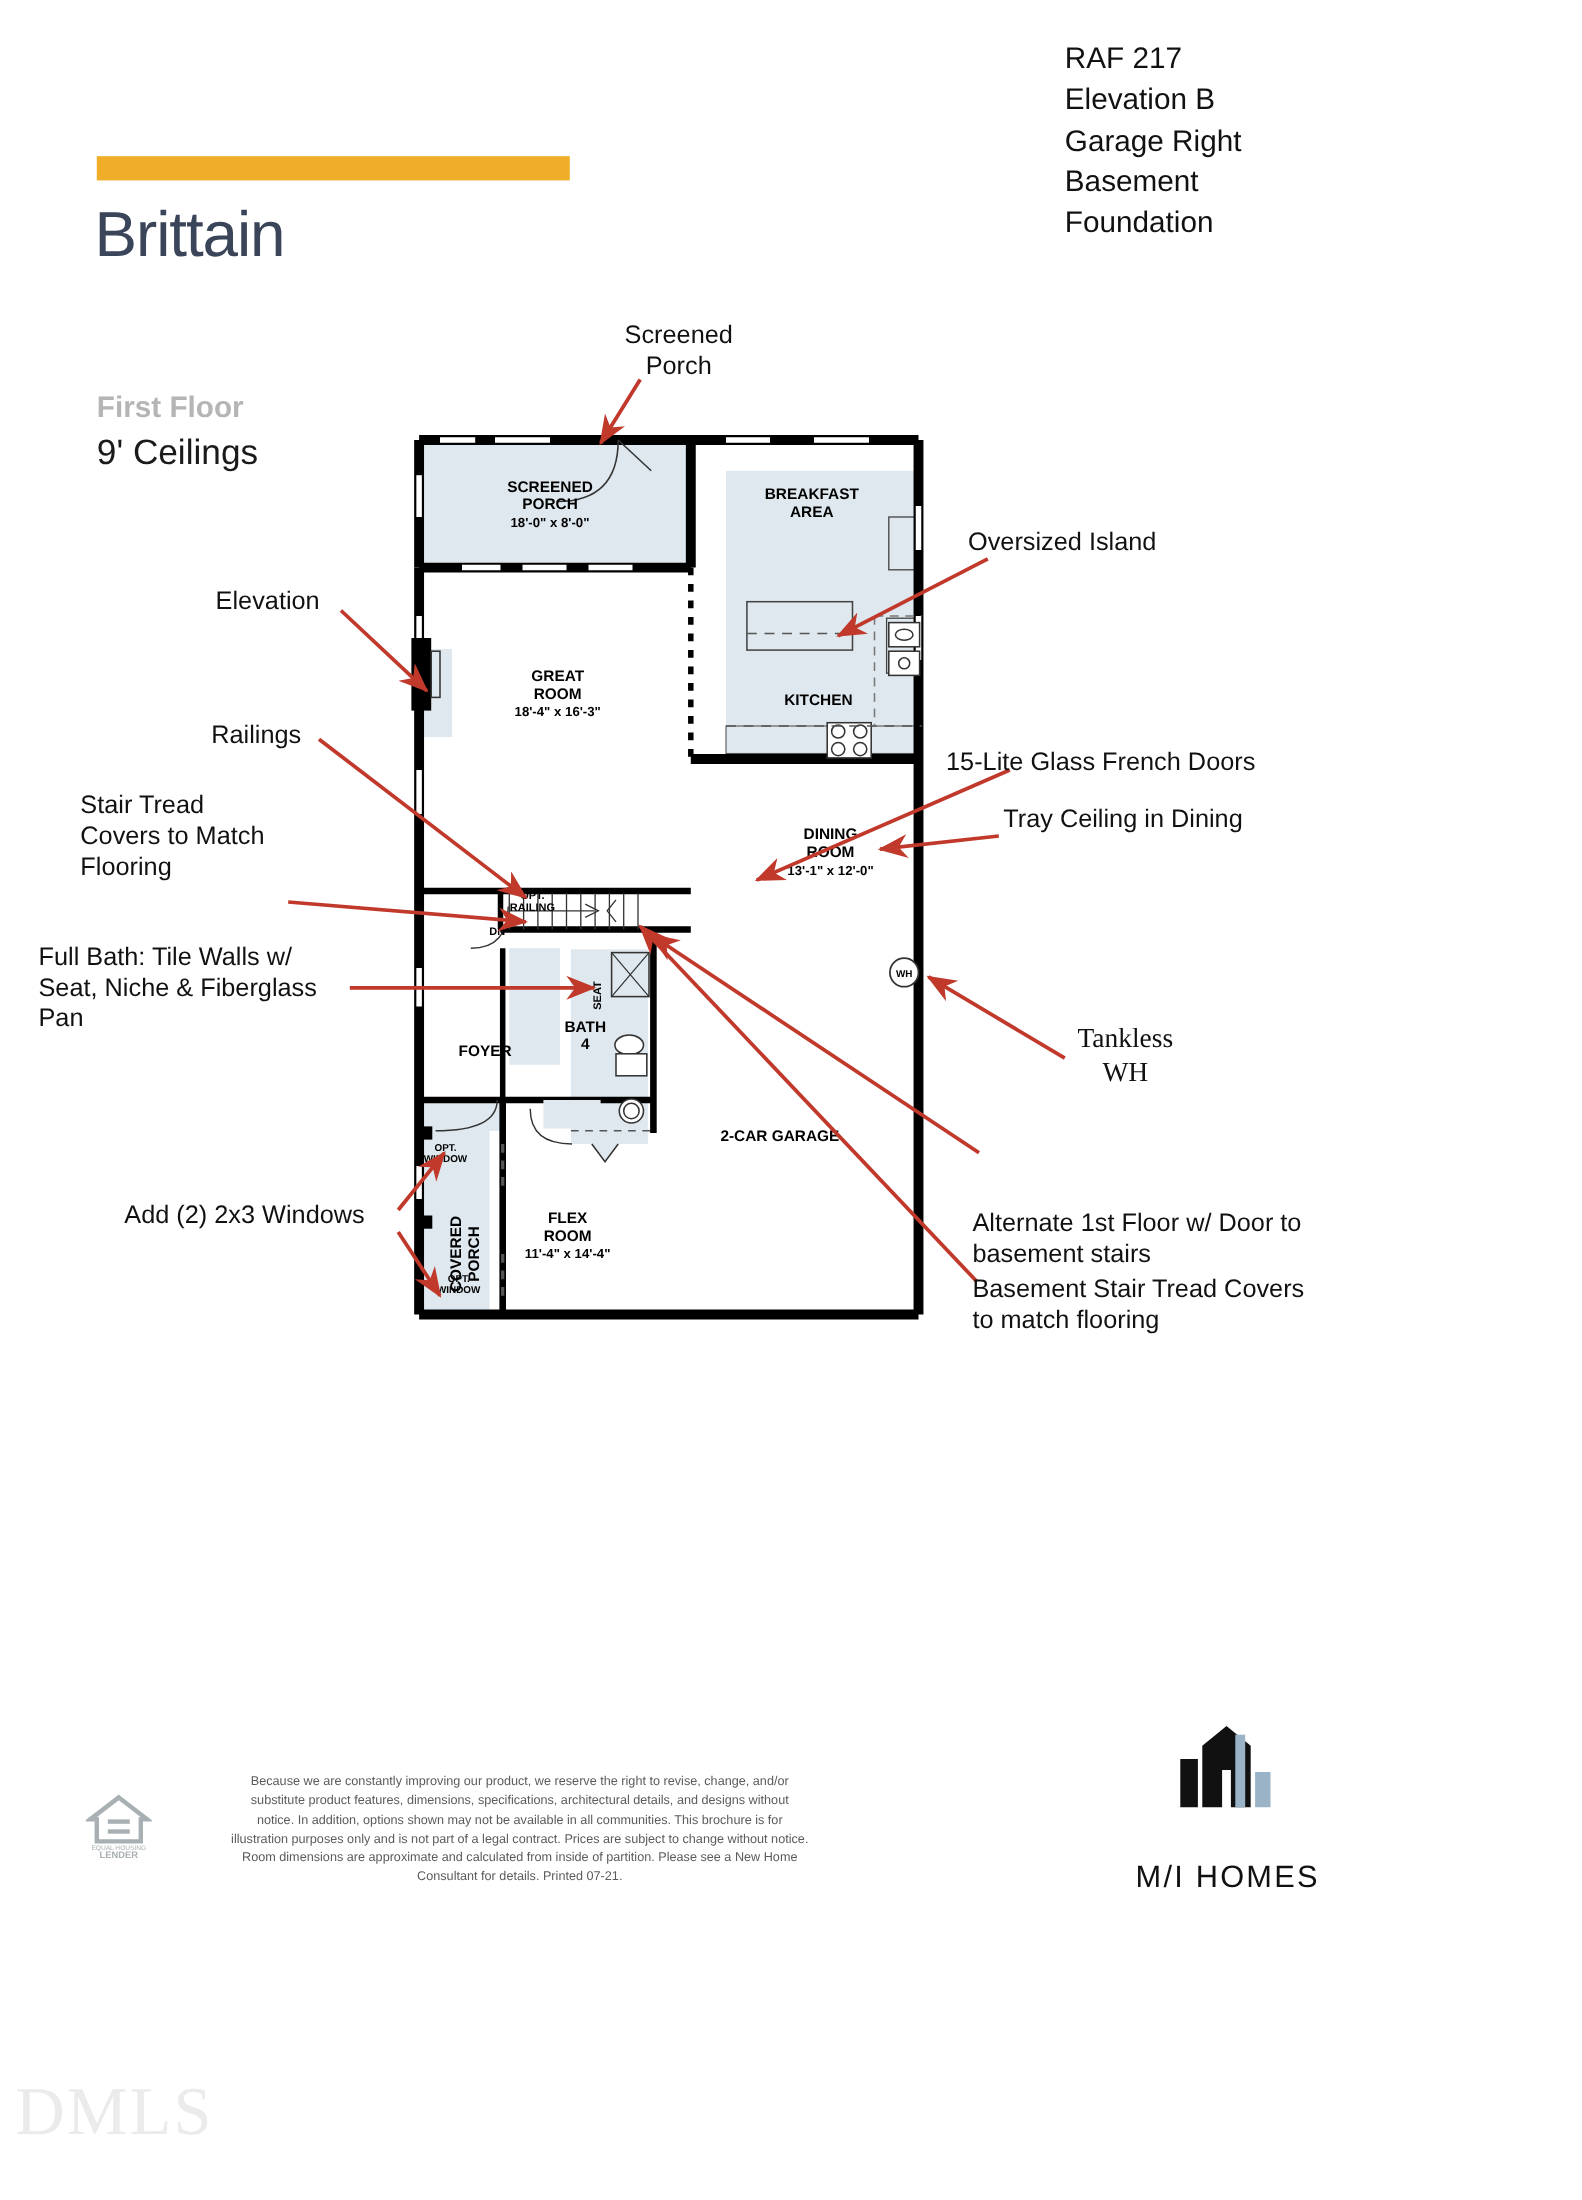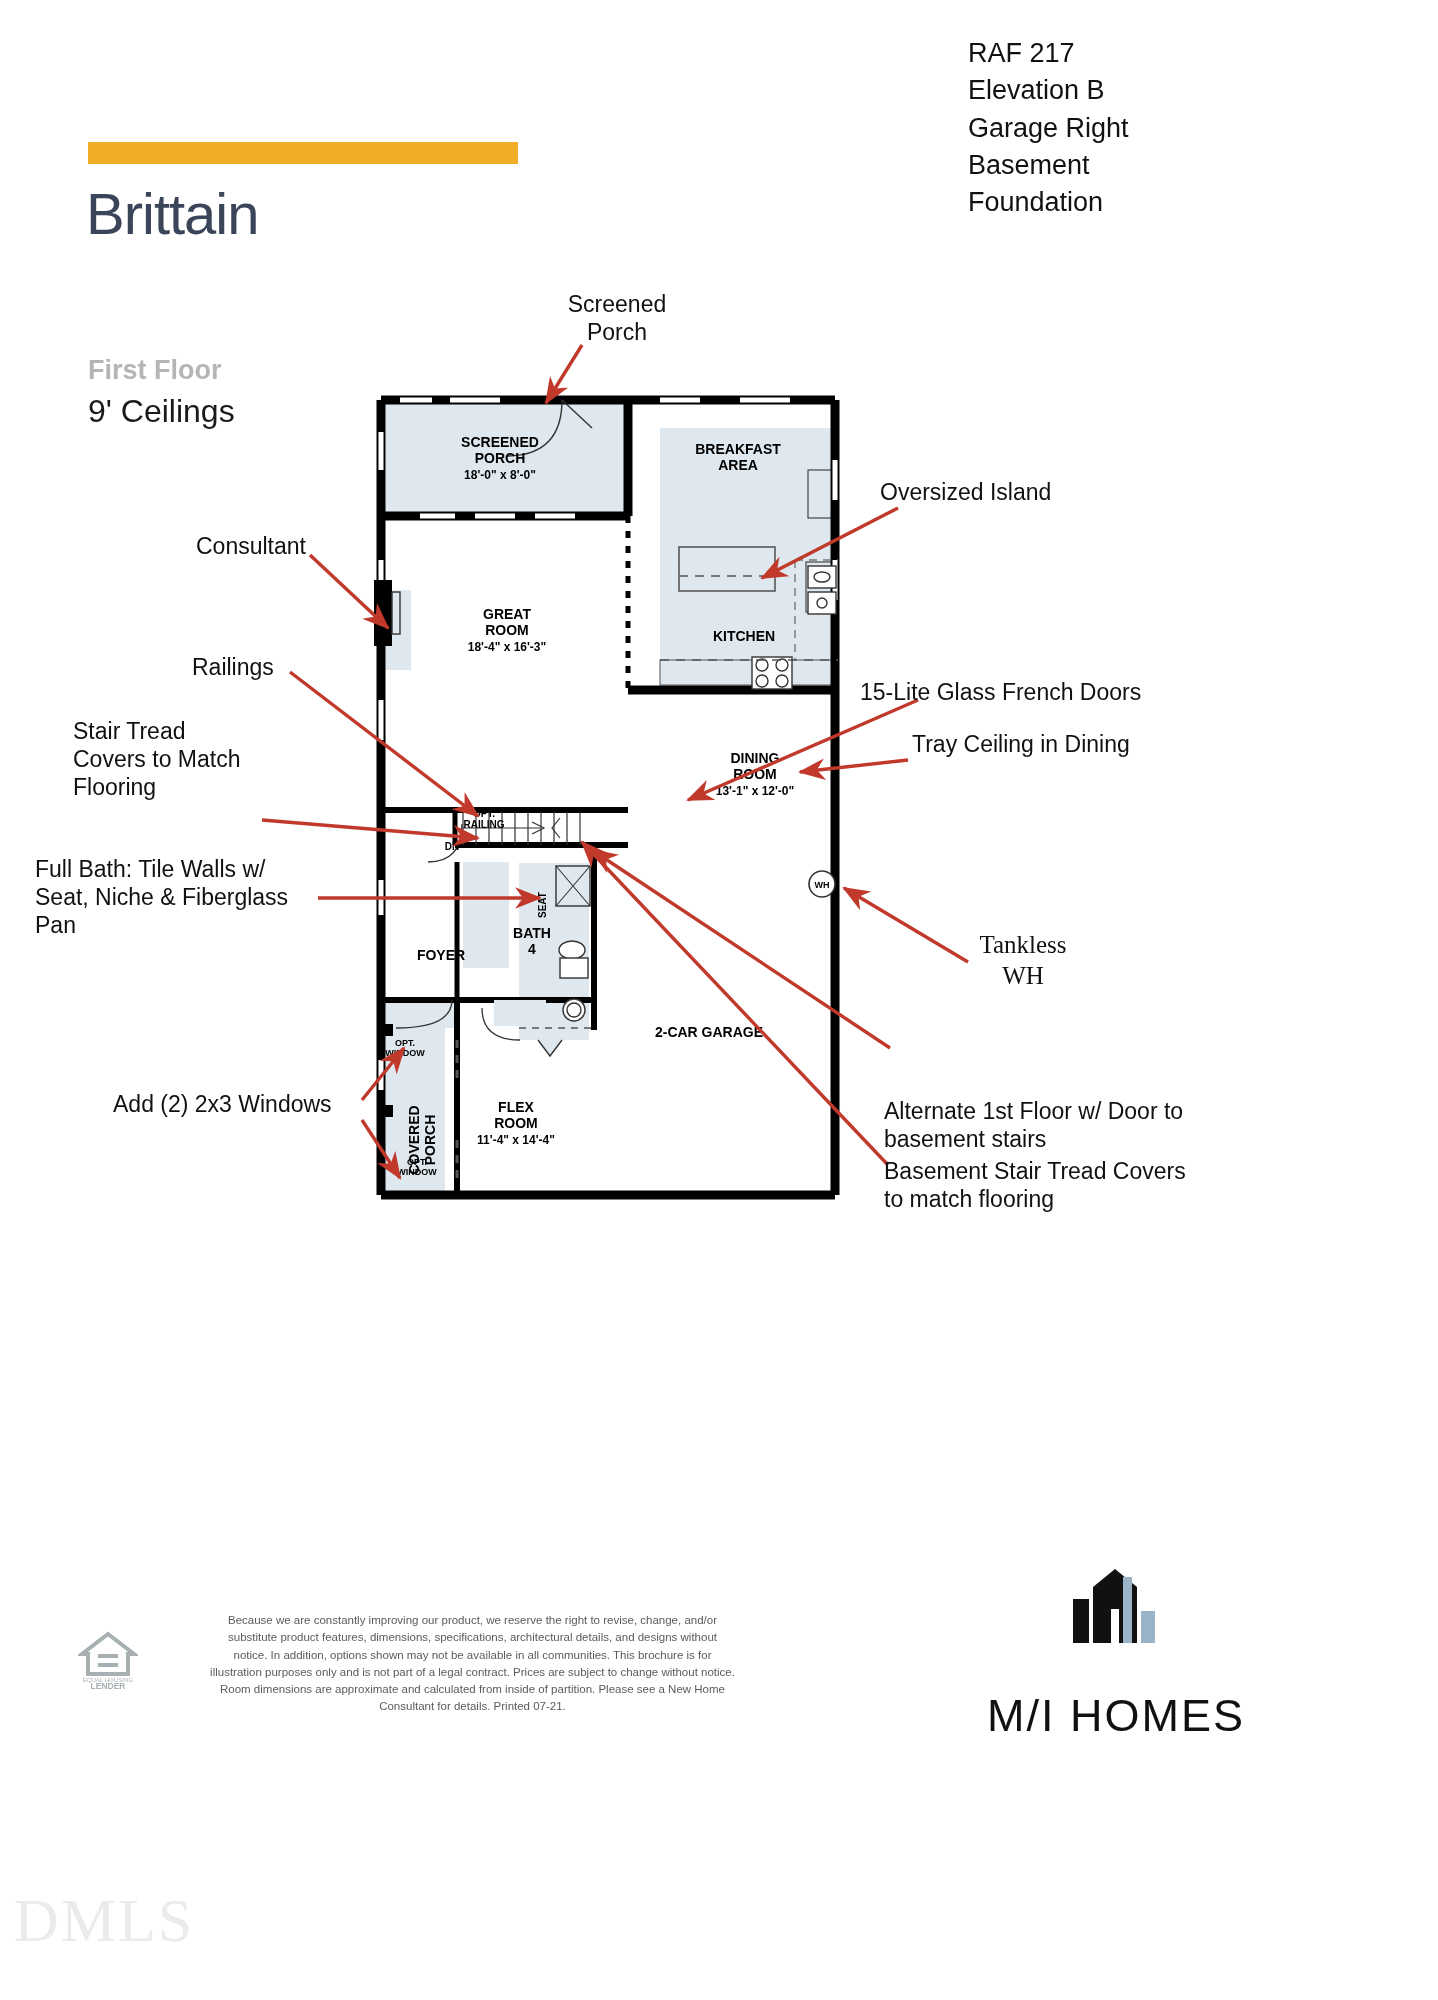--- a/index.html
+++ b/index.html
@@ -233,7 +233,7 @@
 
 <div class="abs anno" style="left:552px;top:290px;width:130px;text-align:center;">Screened<br>Porch</div>
 
-<div class="abs anno" style="left:196px;top:532px;">Consultant</div>
+<div class="abs anno" style="left:196px;top:532px;">Elevation</div>
 
 <div class="abs anno" style="left:192px;top:653px;">Railings</div>
 

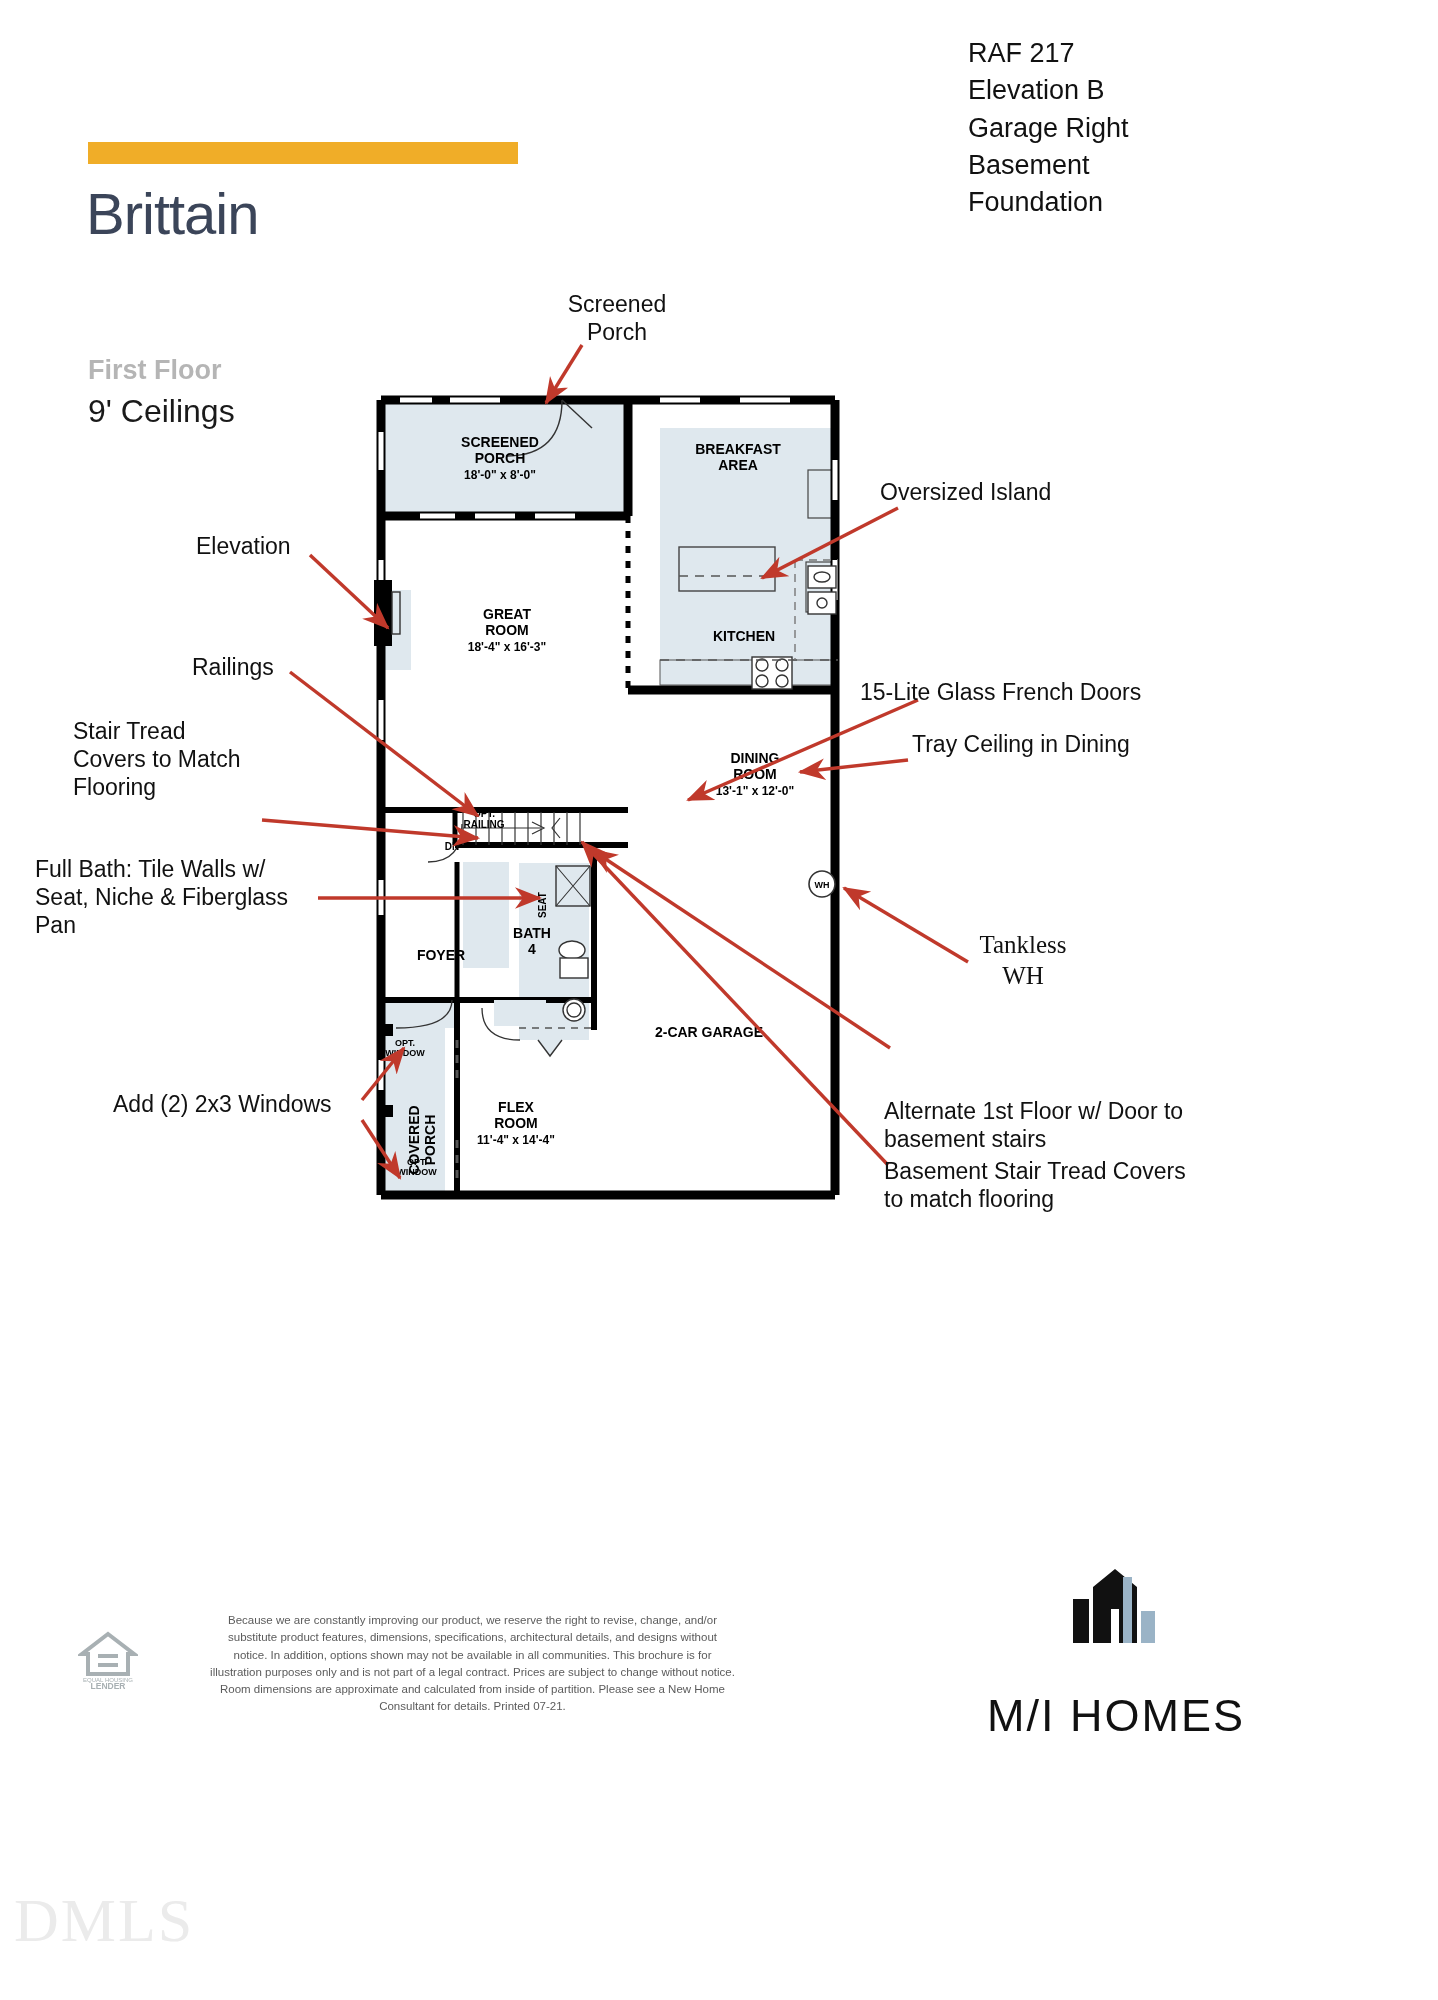--- a/index.html
+++ b/index.html
@@ -31,7 +31,7 @@
               color:#5b5b5b;text-align:center;}
   #lender-badge{left:78px;top:1628px;width:60px;height:62px;}
   #mi-logo{left:985px;top:1565px;width:260px;height:150px;}
-  #mi-wordmark{left:985px;top:1690px;width:262px;font-size:45px;letter-spacing:2px;
+  #mi-wordmark{left:985px;top:1690px;width:262px;font-size:28px;letter-spacing:2px;
                color:#111;text-align:center;font-weight:400;}
   #watermark{left:14px;top:1885px;font-size:62px;color:#ebebeb;letter-spacing:2px;
              font-family:"Liberation Serif",serif;}

